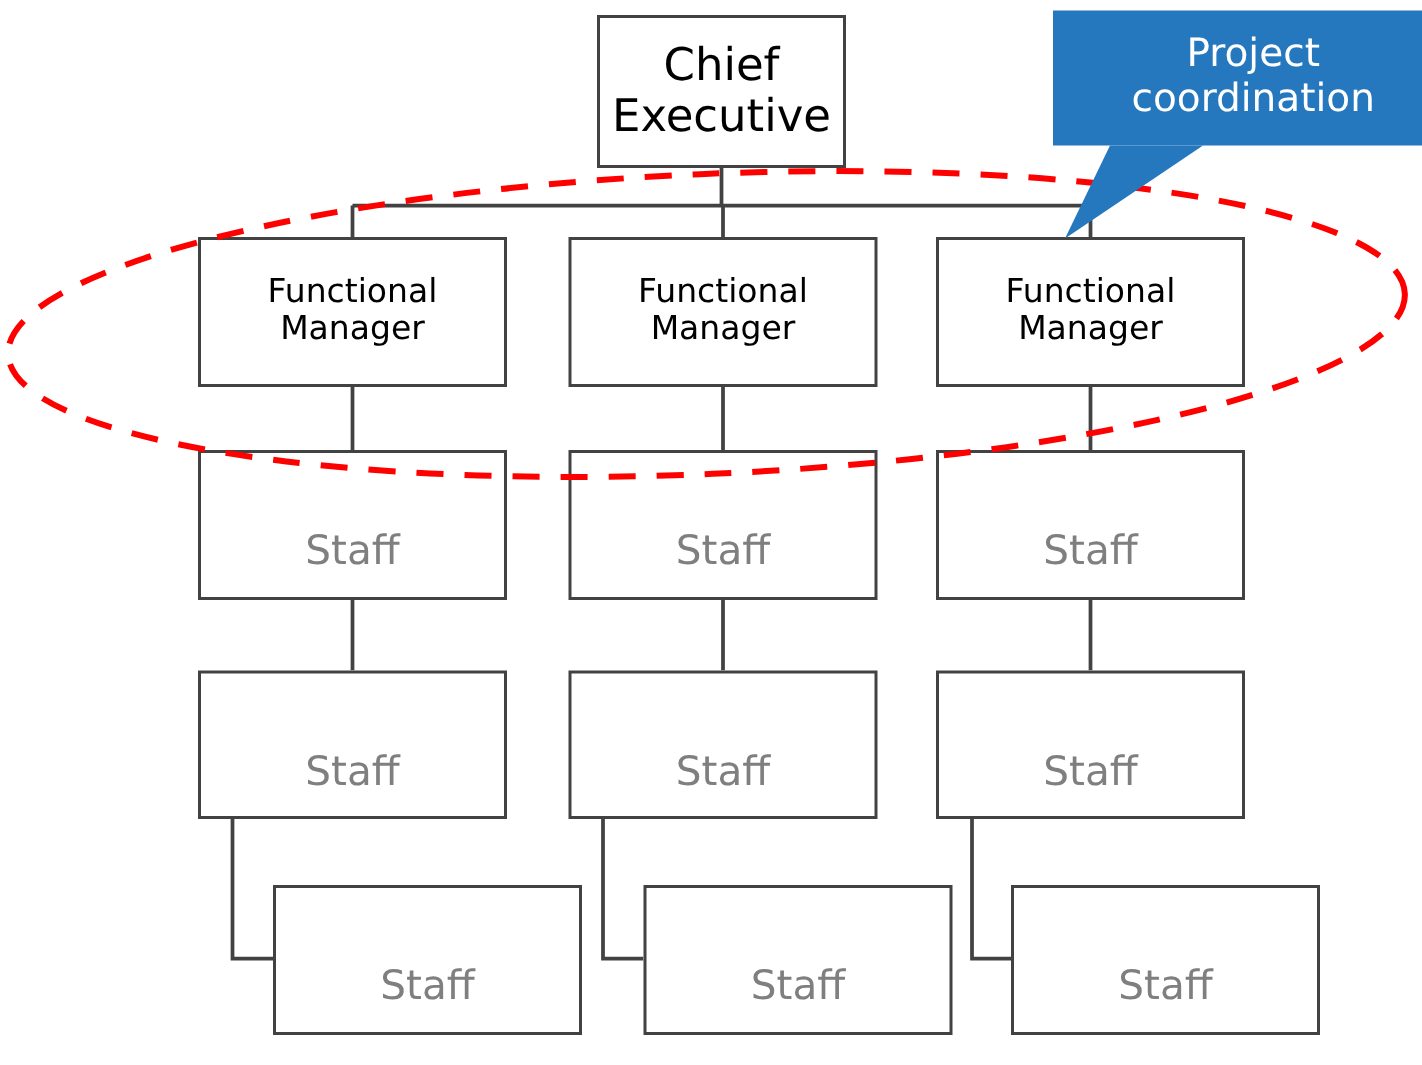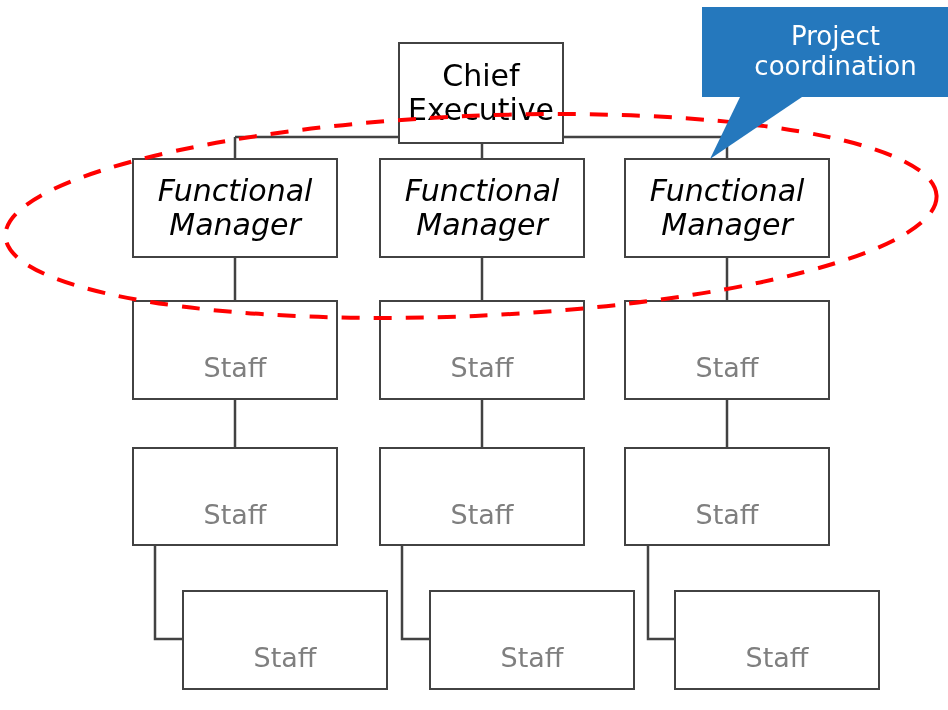--- a/index.html
+++ b/index.html
@@ -100,7 +100,7 @@
   </svg>
 
   <div id="node-layer" class="layer">
-      <div class="node node-exec" style="left: 398px; top: 10px; width: 166px; height: 102px; border-color: rgb(66, 66, 66); background: rgb(255, 255, 255); margin-top: 32px;">
+      <div class="node node-exec" style="left: 398px; top: 10px; width: 166px; height: 102px; border-color: rgb(66, 66, 66); background: rgb(255, 255, 255);">
         <span class="node-label" style="color: rgb(0, 0, 0);">Chief
 Executive</span>
       </div>

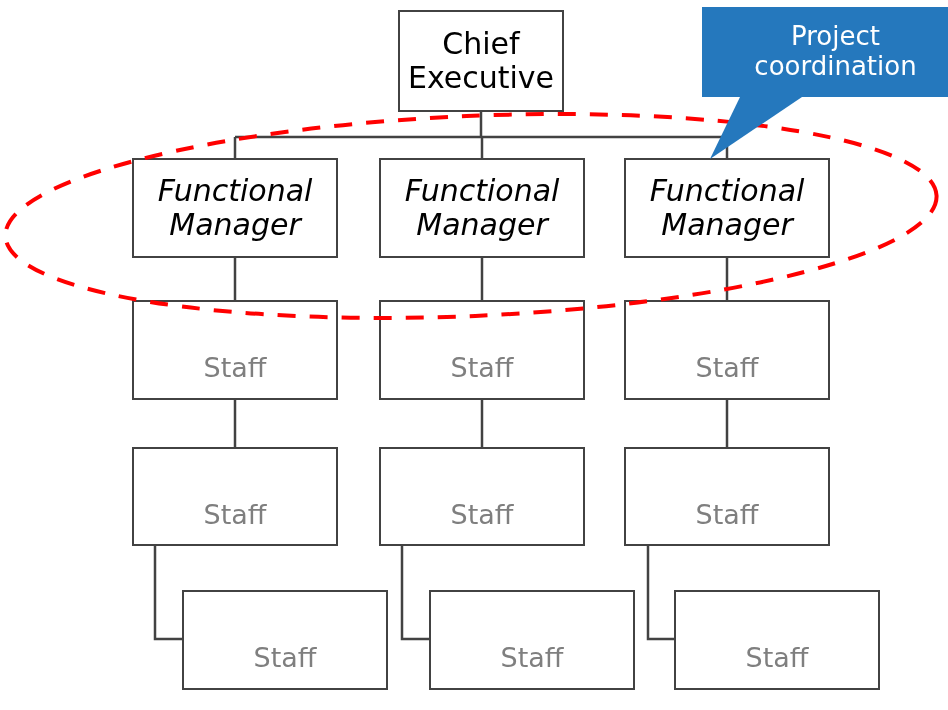--- a/index.html
+++ b/index.html
@@ -51,8 +51,7 @@
   }
   .node-manager .node-label {
     color: #000000;
-    font-size: 30px;
-    font-style: italic;
+    font-size: 22px;
   }
   .node-staff .node-label {
     color: #7f7f7f;

